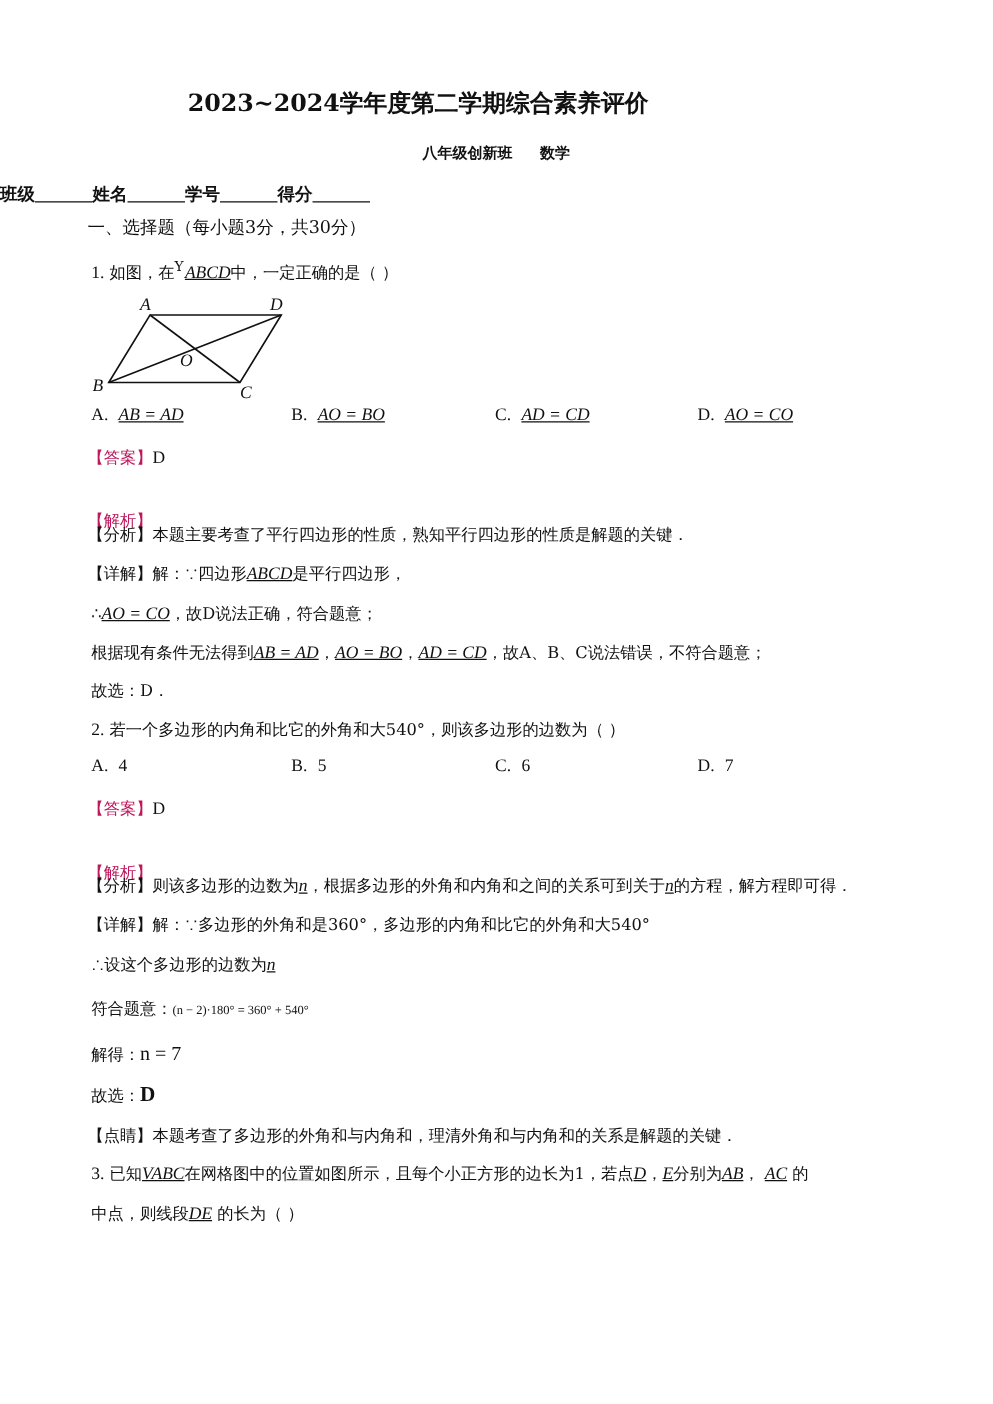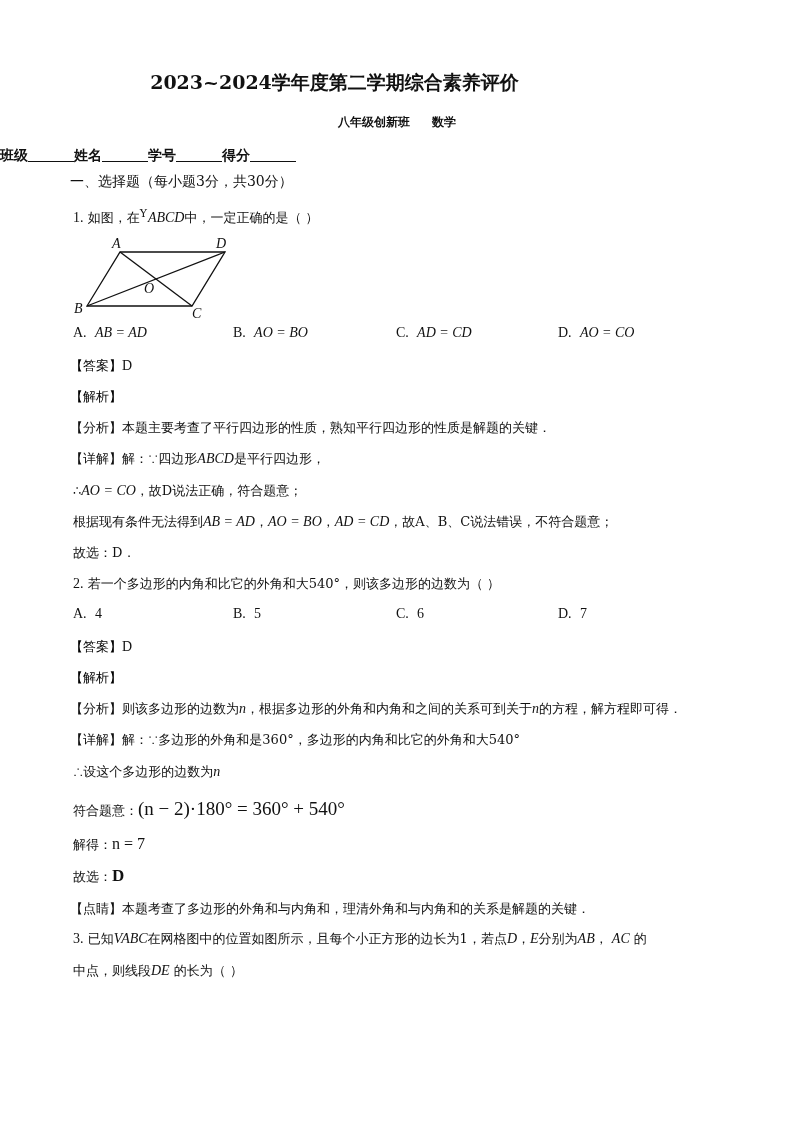--- a/index.html
+++ b/index.html
@@ -13,7 +13,7 @@
   .info .blank { display: inline-block; width: 46px; border-bottom: 1px solid #111; height: 14px; vertical-align: -2px; }
   .section { left: 70px; top: 173px; font-weight: normal; font-size: 14px; }
   .line { left: 73px; font-size: 13px; }
-  .m { font-family: "Liberation Serif", "DejaVu Serif", serif; font-style: italic; font-size: 14px; }
+  .m { font-family: "Liberation Serif", "DejaVu Serif", serif; font-style: italic; font-size: 14px; text-decoration: underline; }
   .r { font-family: "Liberation Serif", "DejaVu Serif", serif; font-size: 14px; }
   .tag-blue { color: #000000; }
   .opt { font-size: 13px; }

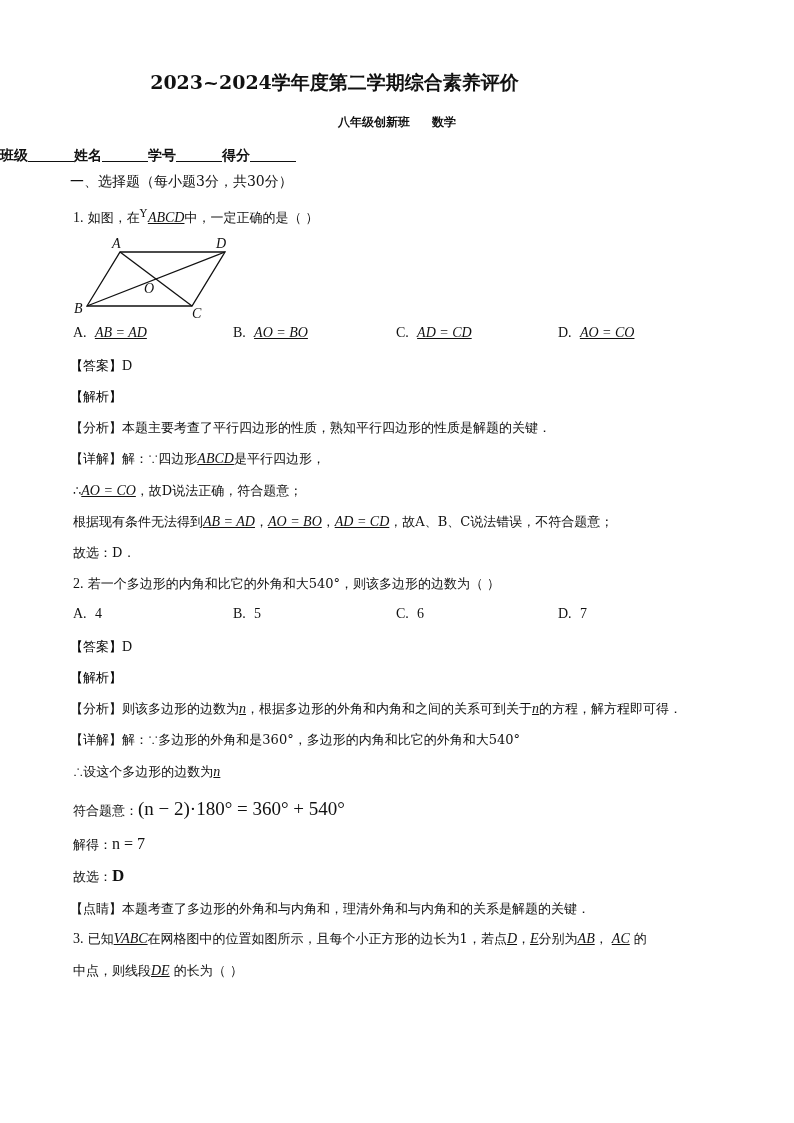--- a/index.html
+++ b/index.html
@@ -15,7 +15,7 @@
   .line { left: 73px; font-size: 13px; }
   .m { font-family: "Liberation Serif", "DejaVu Serif", serif; font-style: italic; font-size: 14px; text-decoration: underline; }
   .r { font-family: "Liberation Serif", "DejaVu Serif", serif; font-size: 14px; }
-  .tag-blue { color: #000000; }
+  .tag-blue { color: #be185d; margin-top: 20px; }
   .opt { font-size: 13px; }
   .par-sym { font-size: 11px; vertical-align: 5px; margin-right: 1px; }
   .bigD { font-family: "Liberation Serif", serif; font-weight: bold; font-size: 17px; }

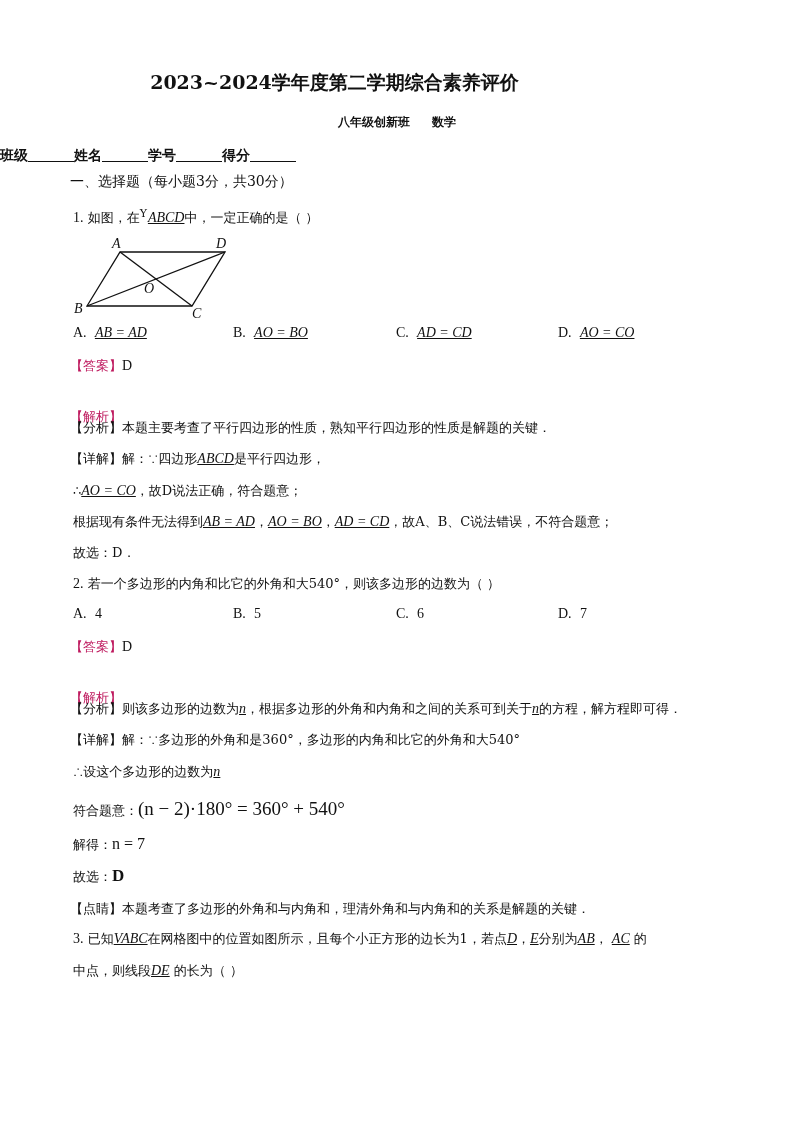--- a/index.html
+++ b/index.html
@@ -79,7 +79,7 @@
 <div class="abs line" style="top:700px;left:70px"><span>【分析】</span><span>则该多边形的边数为</span><span class="m">n</span><span>，根据多边形的外角和内角和之间的关系可到关于</span><span class="m">n</span><span>的方程，解方程即可得．</span></div>
 <div class="abs line" style="top:731px;left:70px"><span>【详解】</span><span>解：∵多边形的外角和是360°，多边形的内角和比它的外角和大540°</span></div>
 <div class="abs line" style="top:763px"><span>∴设这个多边形的边数为</span><span class="m">n</span></div>
-<div class="abs line" style="top:798px"><span>符合题意：</span><span class="r" style="font-size:19px">(n − 2)·180° = 360° + 540°</span></div>
+<div class="abs line" style="top:798px"><span>符合题意：</span><span class="r" style="font-size:10px">(n − 2)·180° = 360° + 540°</span></div>
 <div class="abs line" style="top:835px"><span>解得：</span><span class="r" style="font-size:16px">n = 7</span></div>
 <div class="abs line" style="top:866px"><span>故选：</span><span class="bigD">D</span></div>
 <div class="abs line" style="top:900px;left:70px"><span>【点睛】</span><span>本题考查了多边形的外角和与内角和，理清外角和与内角和的关系是解题的关键．</span></div>

